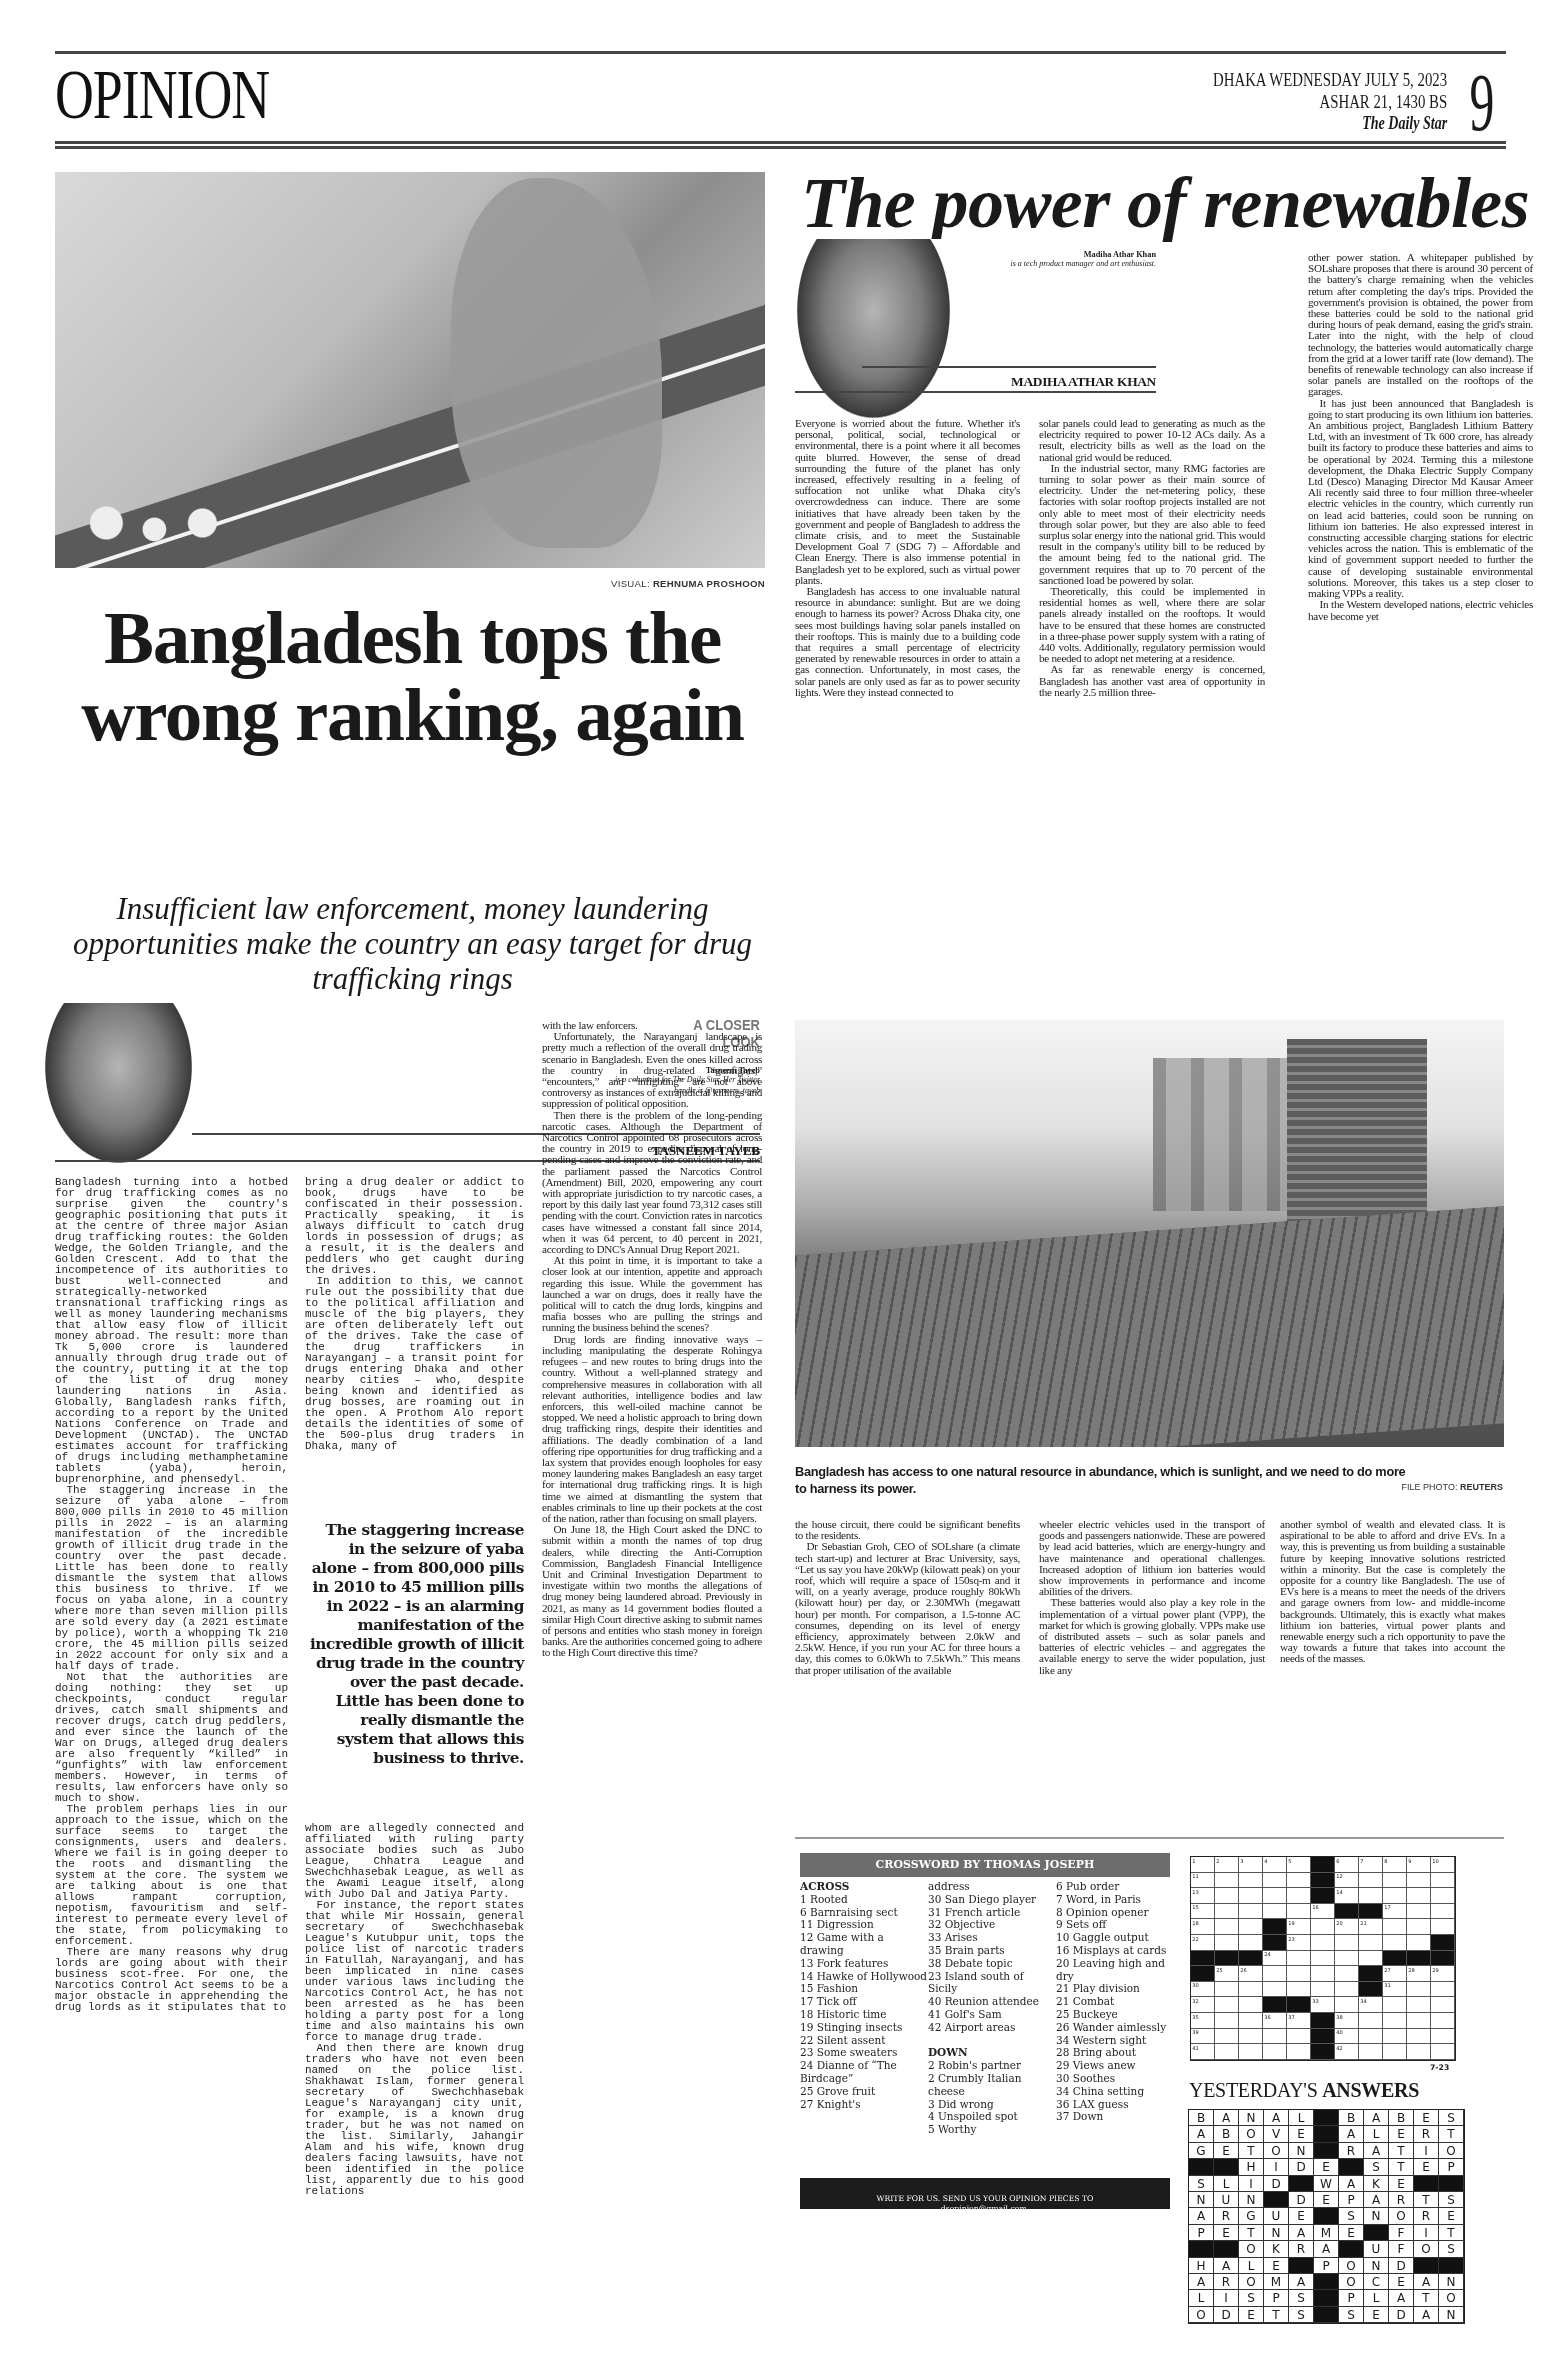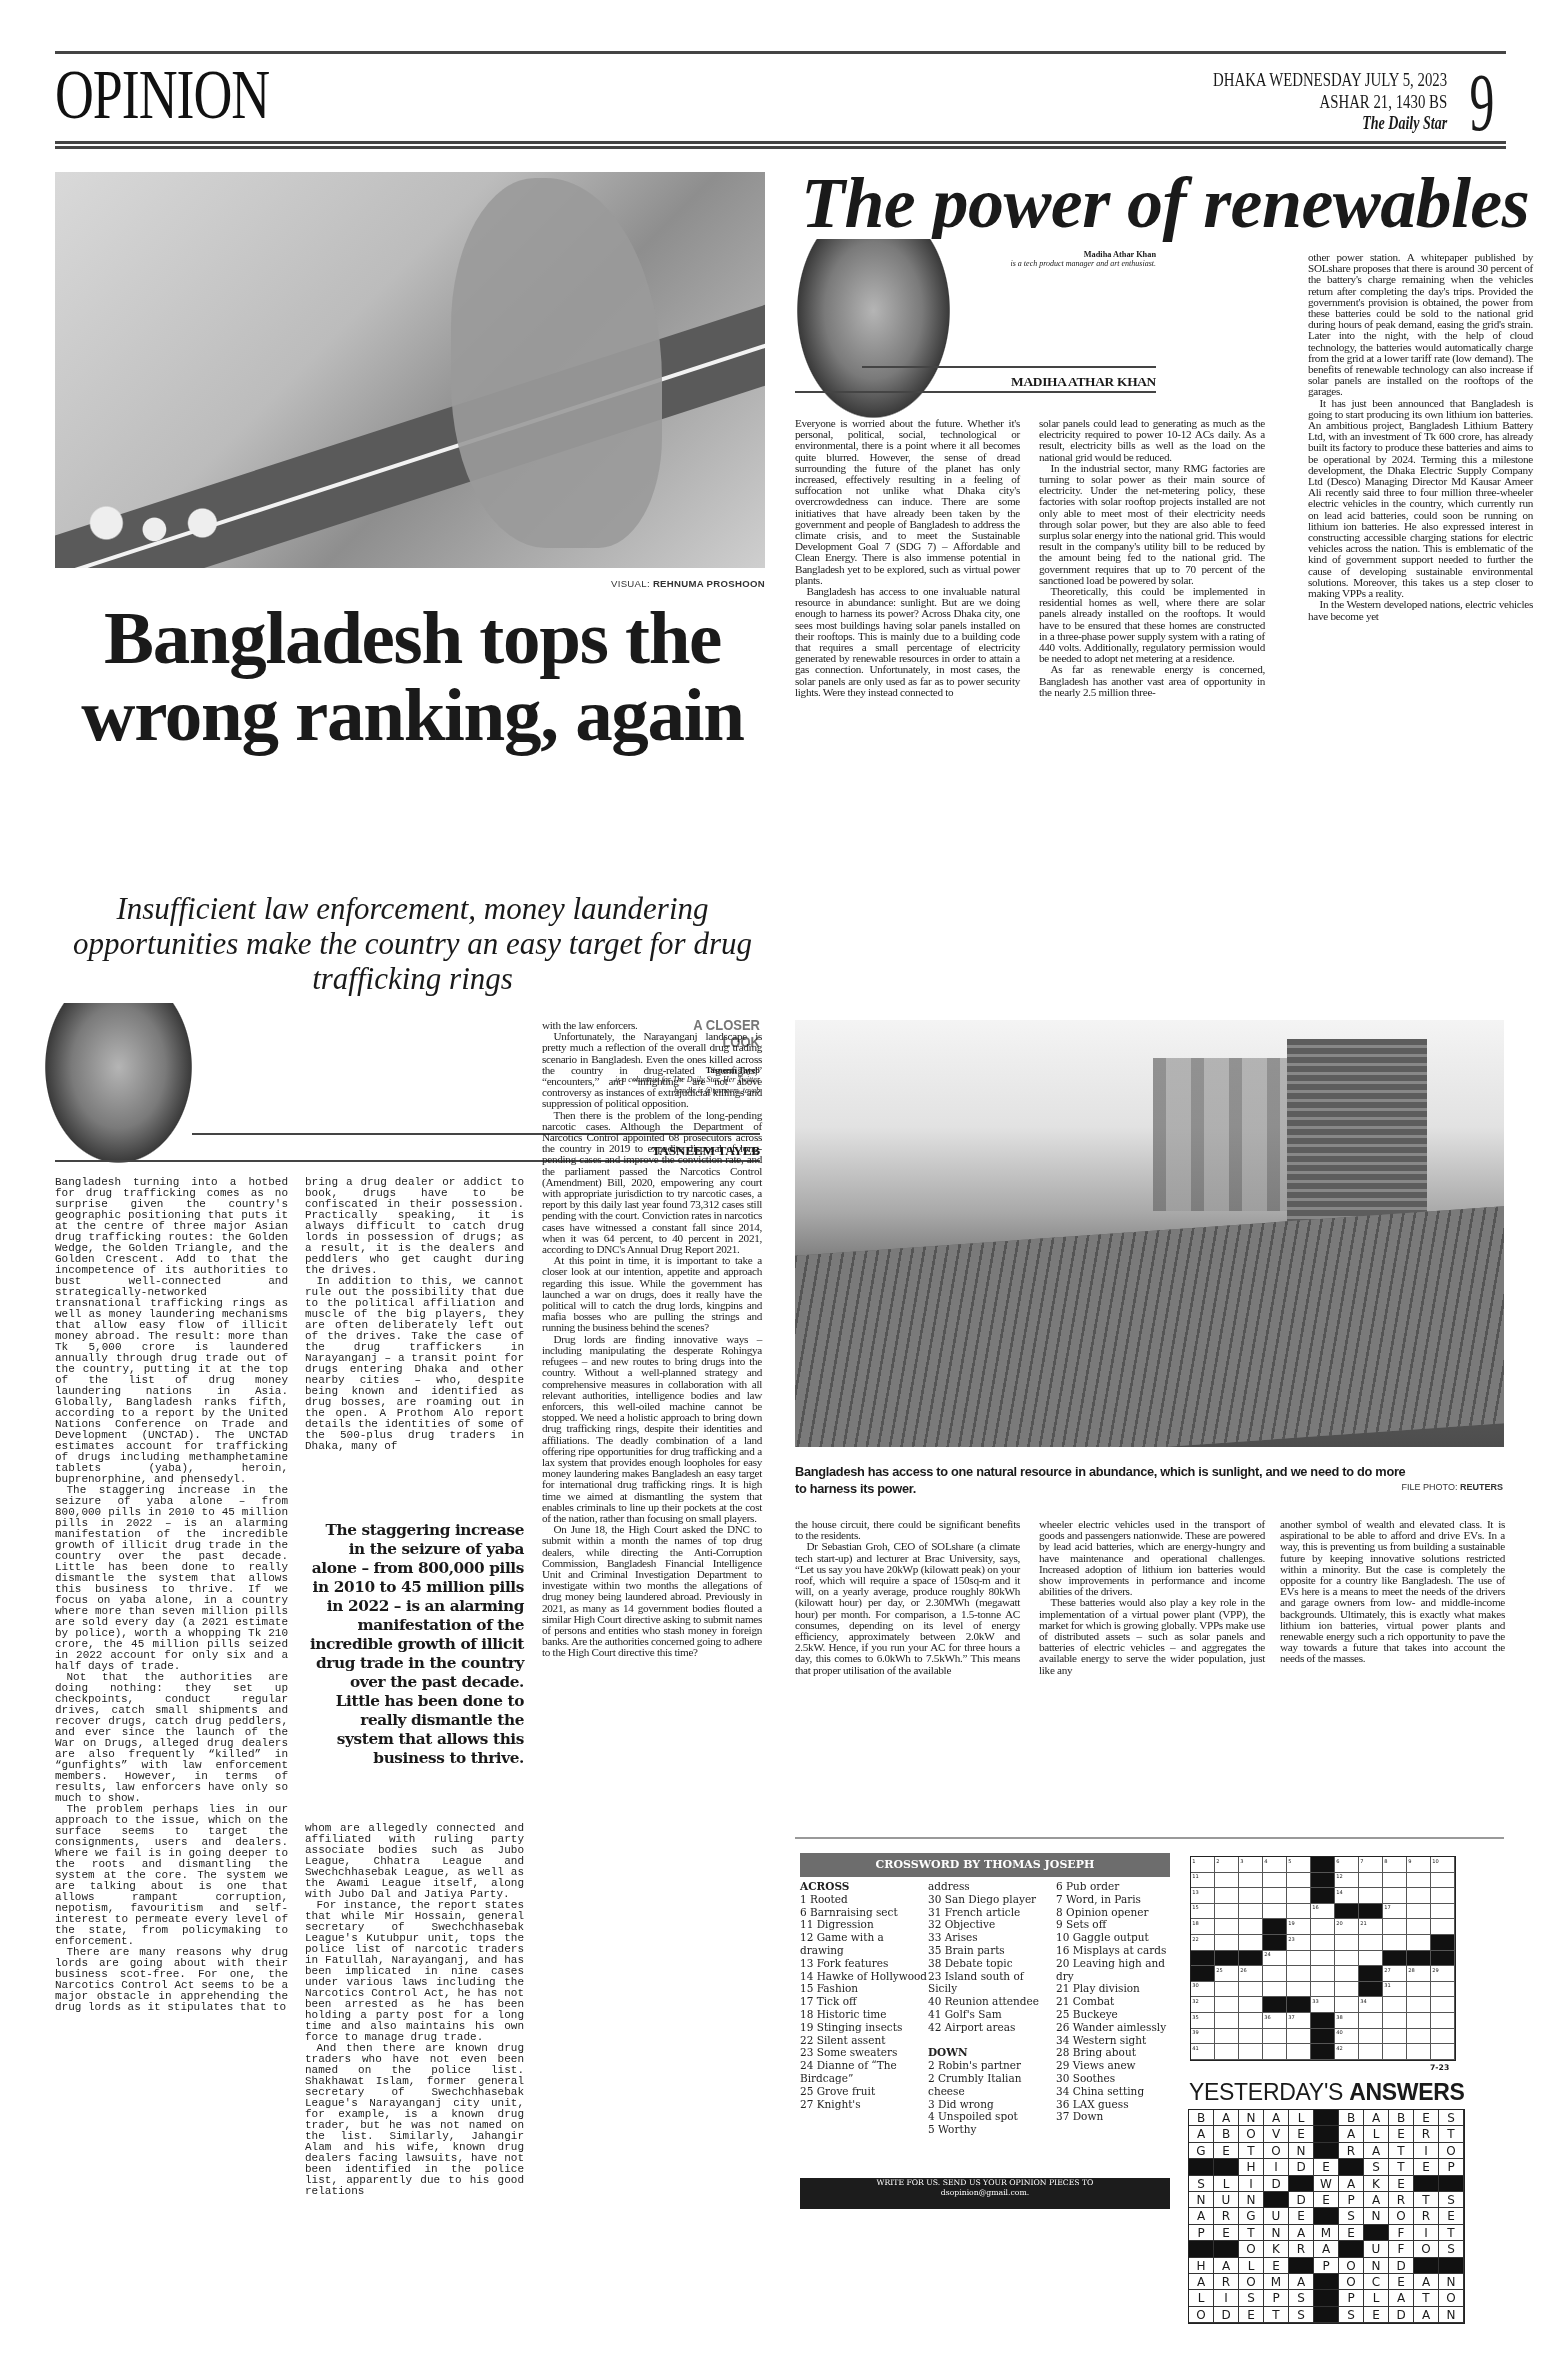--- a/index.html
+++ b/index.html
@@ -49,7 +49,7 @@
   .xw-grid div { border-right: 0.6px solid #555; border-bottom: 0.6px solid #555; font-family: "DejaVu Sans", sans-serif; font-size: 5.1px; padding: 0.6px 1.3px; }
   .xw-grid .blk { background: #111; }
   .xw-date { left: 1430px; top: 2063px; font-family: "DejaVu Sans", sans-serif; font-weight: bold; font-size: 7.7px; }
-  .ya-title { left: 1189px; top: 2079px; font-family: Liberation Sans, sans-serif; font-size: 23px; letter-spacing: -0.3px; }
+  .ya-title { left: 1189px; top: 2079px; font-family: Liberation Serif, serif; font-size: 20px; letter-spacing: -0.3px; }
   .ya-title b { font-weight: bold; }
   .ya-grid { left: 1188px; top: 2109px; display: grid; grid-template-columns: repeat(11, 25px); grid-auto-rows: 16.4px; border: 1px solid #222; }
   .ya-grid div { border-right: 0.6px solid #333; border-bottom: 0.6px solid #333; text-align: center; font-family: "DejaVu Sans", sans-serif; font-size: 12px; line-height: 16px; }

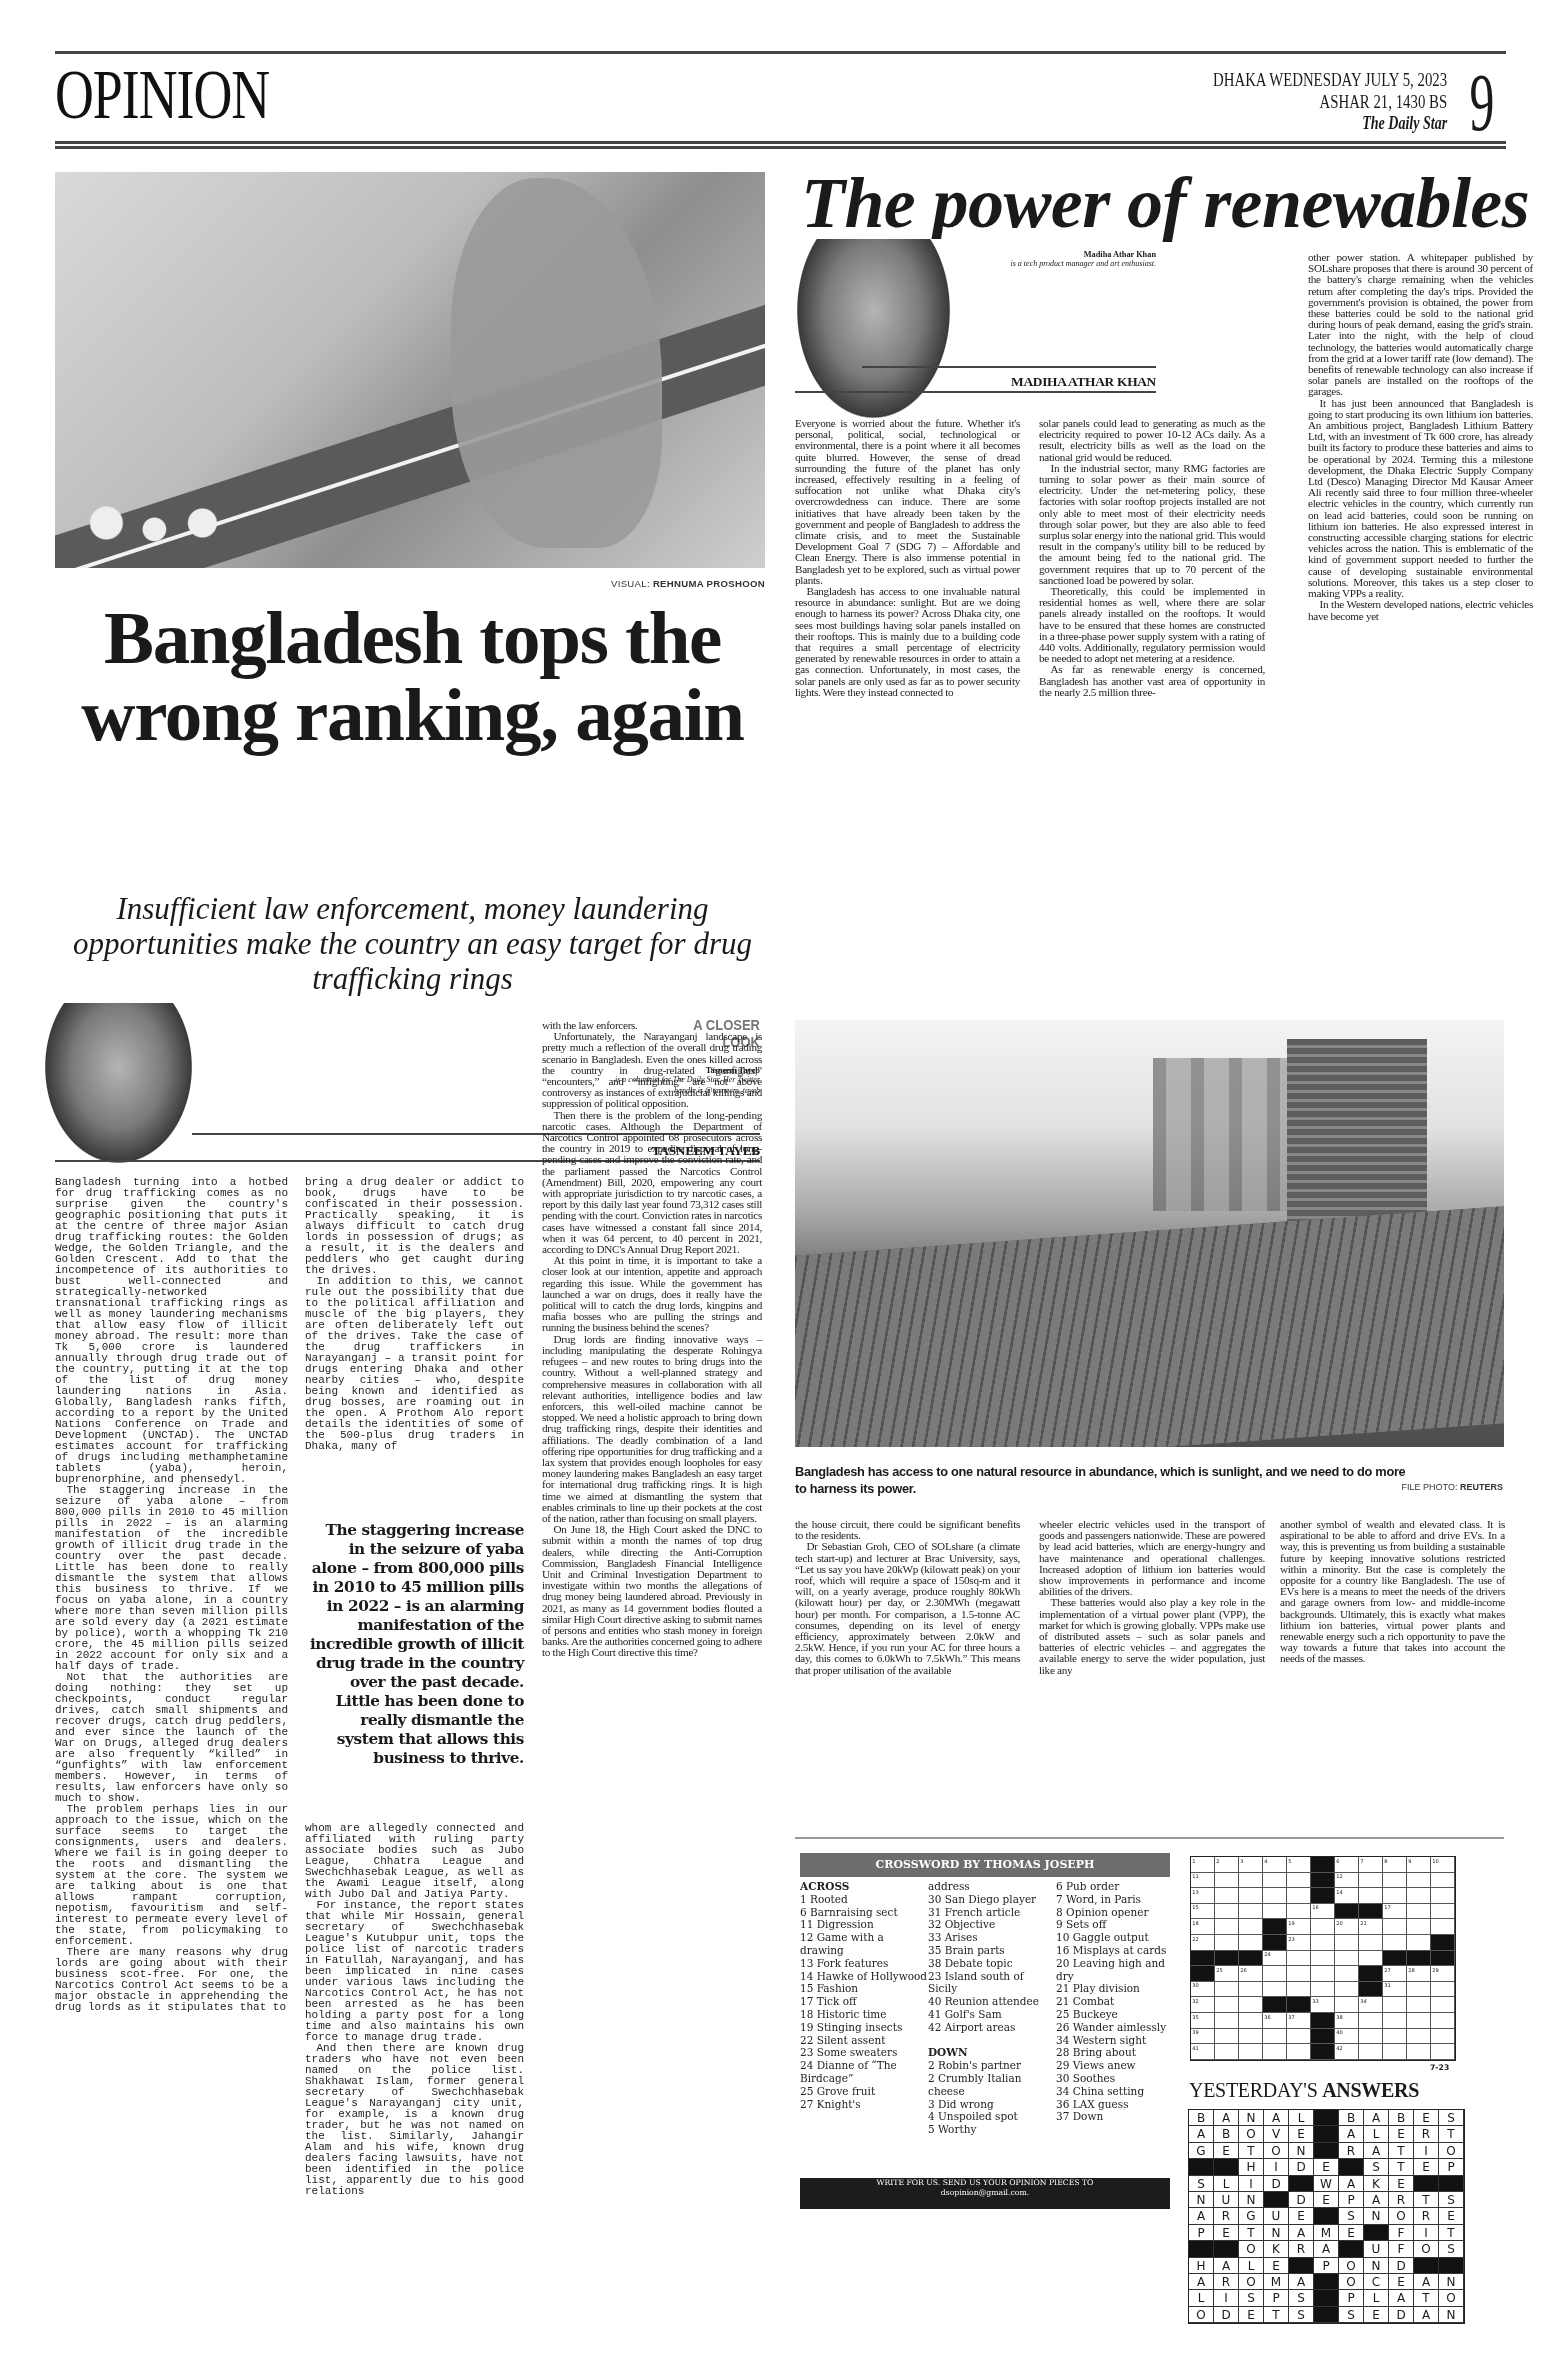--- a/index.html
+++ b/index.html
@@ -44,7 +44,7 @@
   .xw-clues { left: 800px; top: 1880px; width: 377px; font-family: "DejaVu Serif", serif; font-size: 10.5px; line-height: 12.8px; color: #222; }
   .xw-clues .c3 { display: grid; grid-template-columns: 128px 128px 121px; }
   .xw-clues .head { font-weight: bold; }
-  .xw-footer { left: 800px; top: 2178px; width: 370px; height: 31px; background: #1c1c1c; color: #fff; text-align: center; font-family: "DejaVu Serif", serif; font-size: 7.7px; line-height: 10.2px; padding-top: 0; }
+  .xw-footer { left: 800px; top: 2178px; width: 370px; height: 31px; background: #1c1c1c; color: #fff; text-align: center; font-family: "DejaVu Serif", serif; font-size: 7.7px; line-height: 10.2px; padding-top: 16px; }
   .xw-grid { left: 1190px; top: 1856px; display: grid; grid-template-columns: repeat(11, 24px); grid-auto-rows: 15.6px; border: 1.3px solid #222; }
   .xw-grid div { border-right: 0.6px solid #555; border-bottom: 0.6px solid #555; font-family: "DejaVu Sans", sans-serif; font-size: 5.1px; padding: 0.6px 1.3px; }
   .xw-grid .blk { background: #111; }

